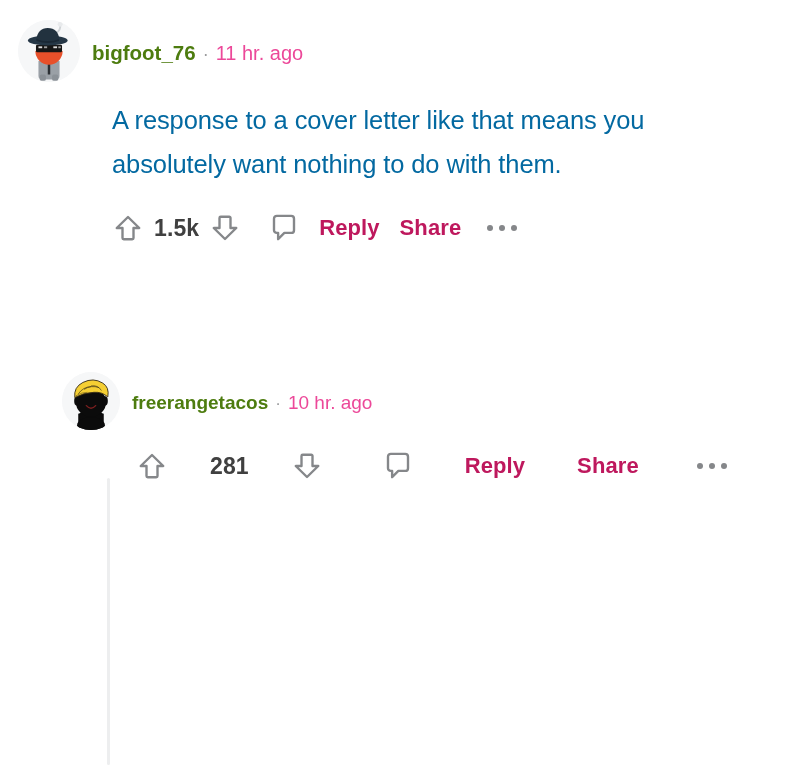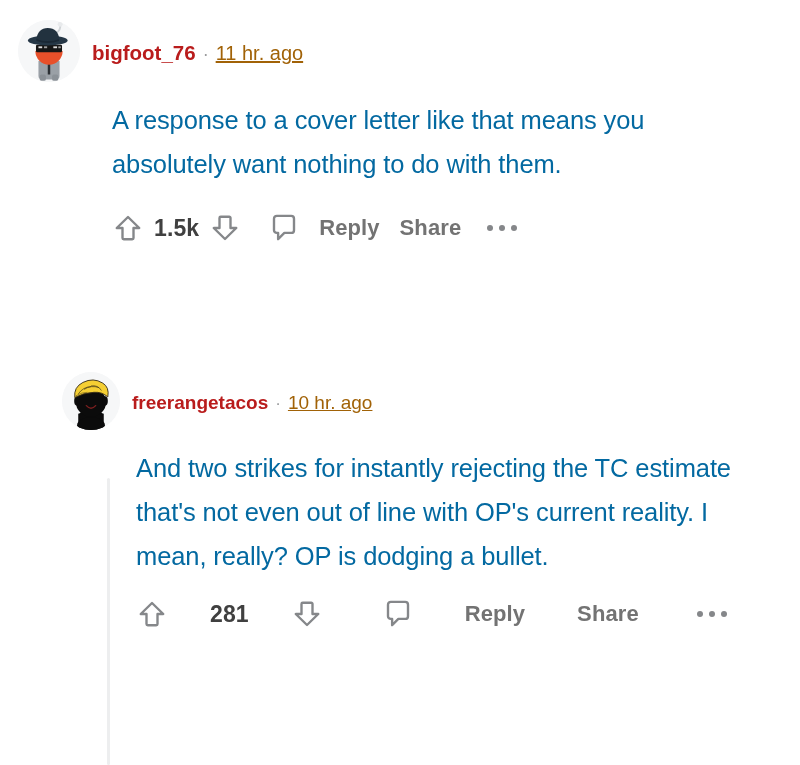--- a/index.html
+++ b/index.html
@@ -58,7 +58,7 @@
   }
   .username {
     font-weight: bold;
-    color: #b91c1c;
+    color: #4d7c0f;
   }
   .level-0 .username { font-size: 20.5px; }
   .level-1 .username { font-size: 19px; }

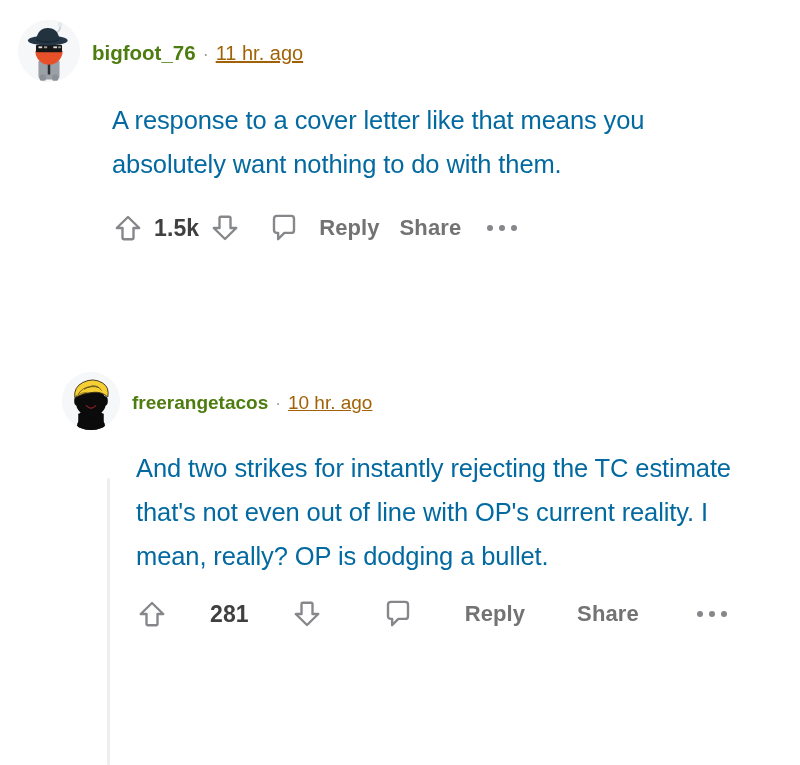--- a/index.html
+++ b/index.html
@@ -71,8 +71,7 @@
   .level-1 .dot-sep { font-size: 17px; }
 
   .timestamp {
-    color: #a16207;
-    text-decoration: underline;
+    color: #ec4899;
   }
   .level-0 .timestamp { font-size: 20px; }
   .level-1 .timestamp { font-size: 19px; }

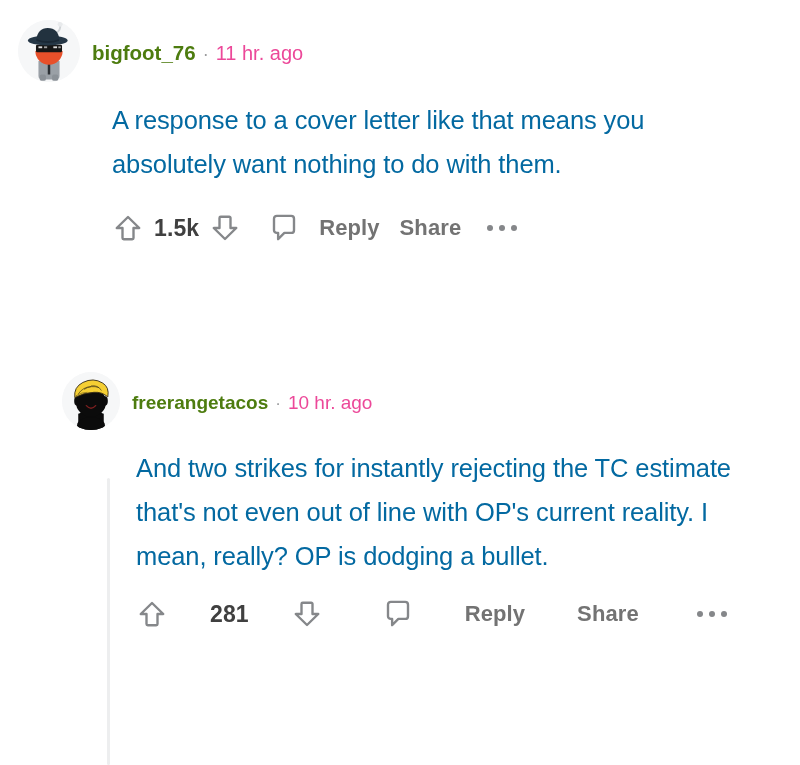--- a/index.html
+++ b/index.html
@@ -138,7 +138,7 @@
   .txt-btn {
     font-weight: bold;
     font-size: 22px;
-    color: #737373;
+    color: #be185d;
     margin-left: 20px;
     letter-spacing: 0.1px;
   }

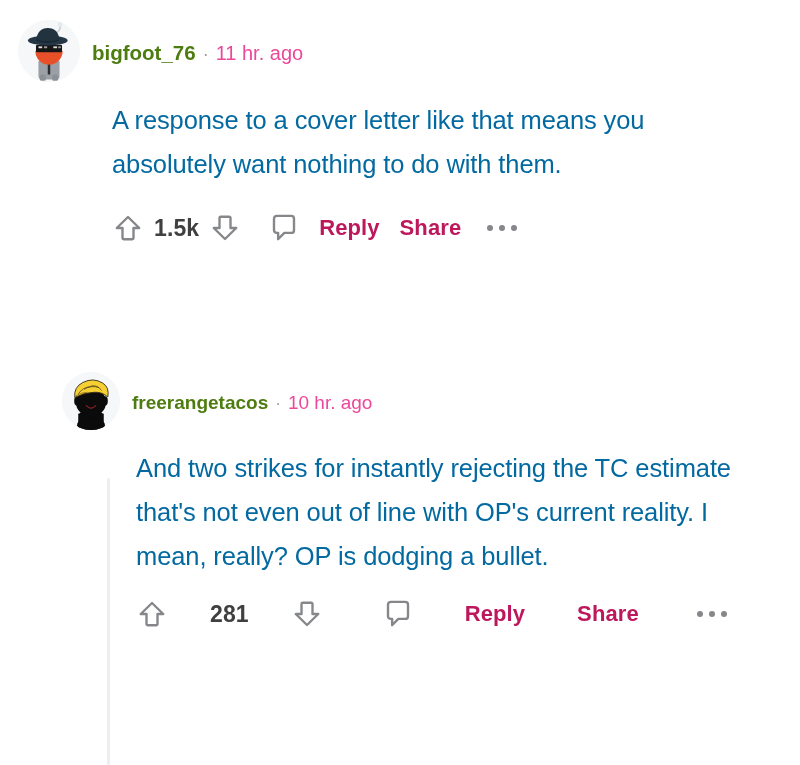--- a/index.html
+++ b/index.html
@@ -275,7 +275,6 @@
       </div>
     </div>
 
-    <div class="c-body">And two strikes for instantly rejecting the TC estimate that's not even out of line with OP's current reality. I mean, really? OP is dodging a bullet.</div>
 
     <div class="actions">
 

